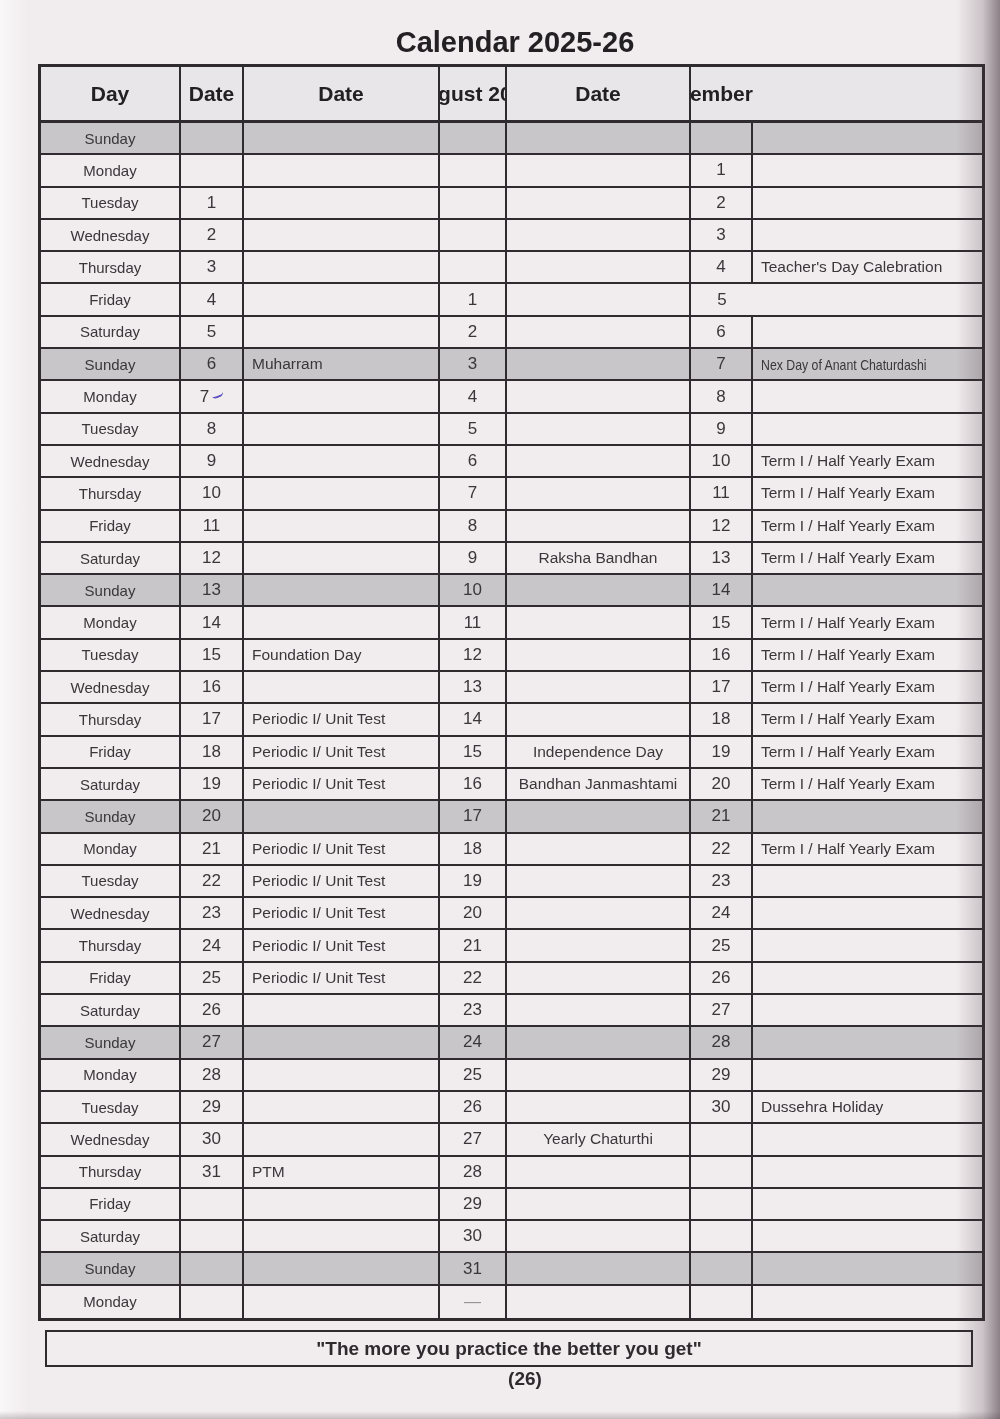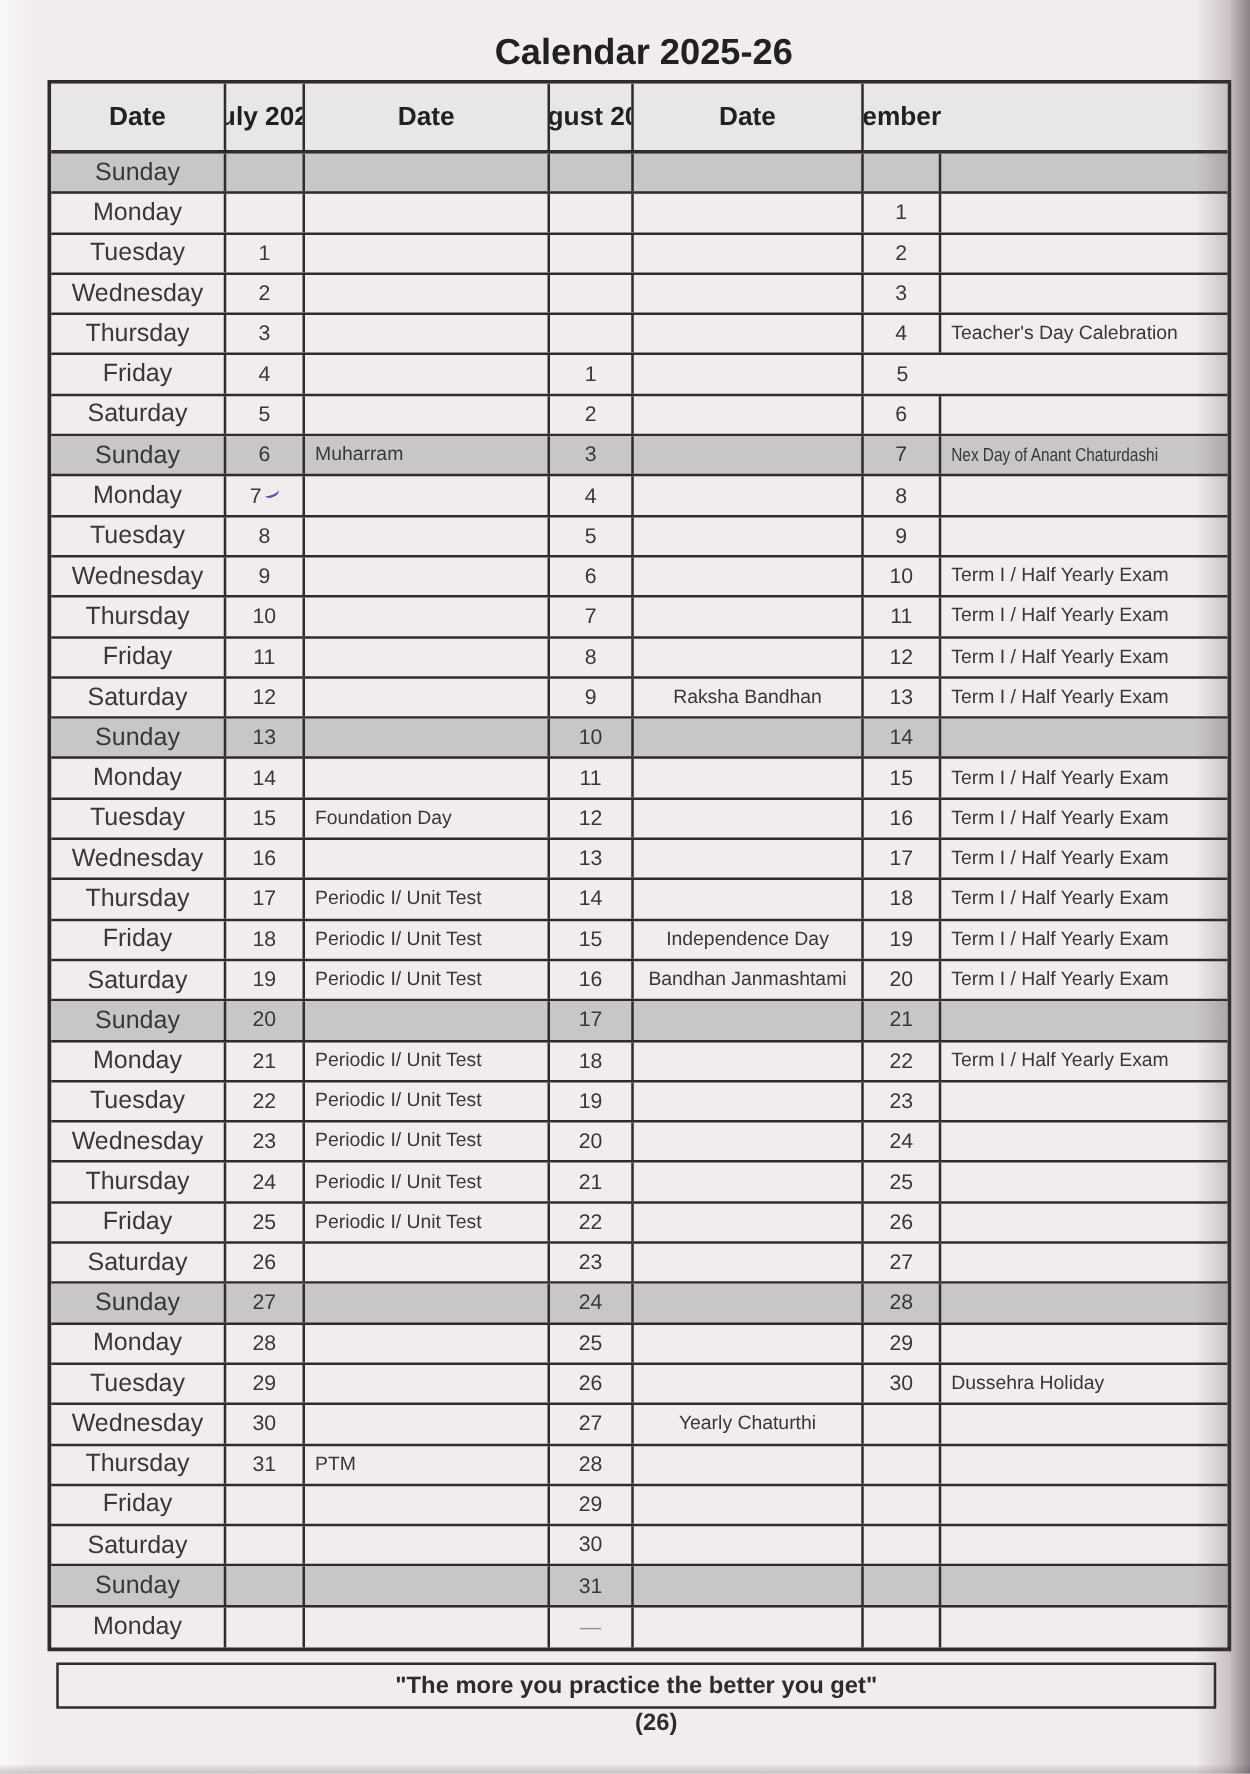--- a/index.html
+++ b/index.html
@@ -98,6 +98,9 @@
 
 <div class="cal-table">
   <div class="hrow">
+    <div class="hc">
+        <span>Day</span>
+      </div>
     <div class="hc">
         <span>Date</span>
       </div>

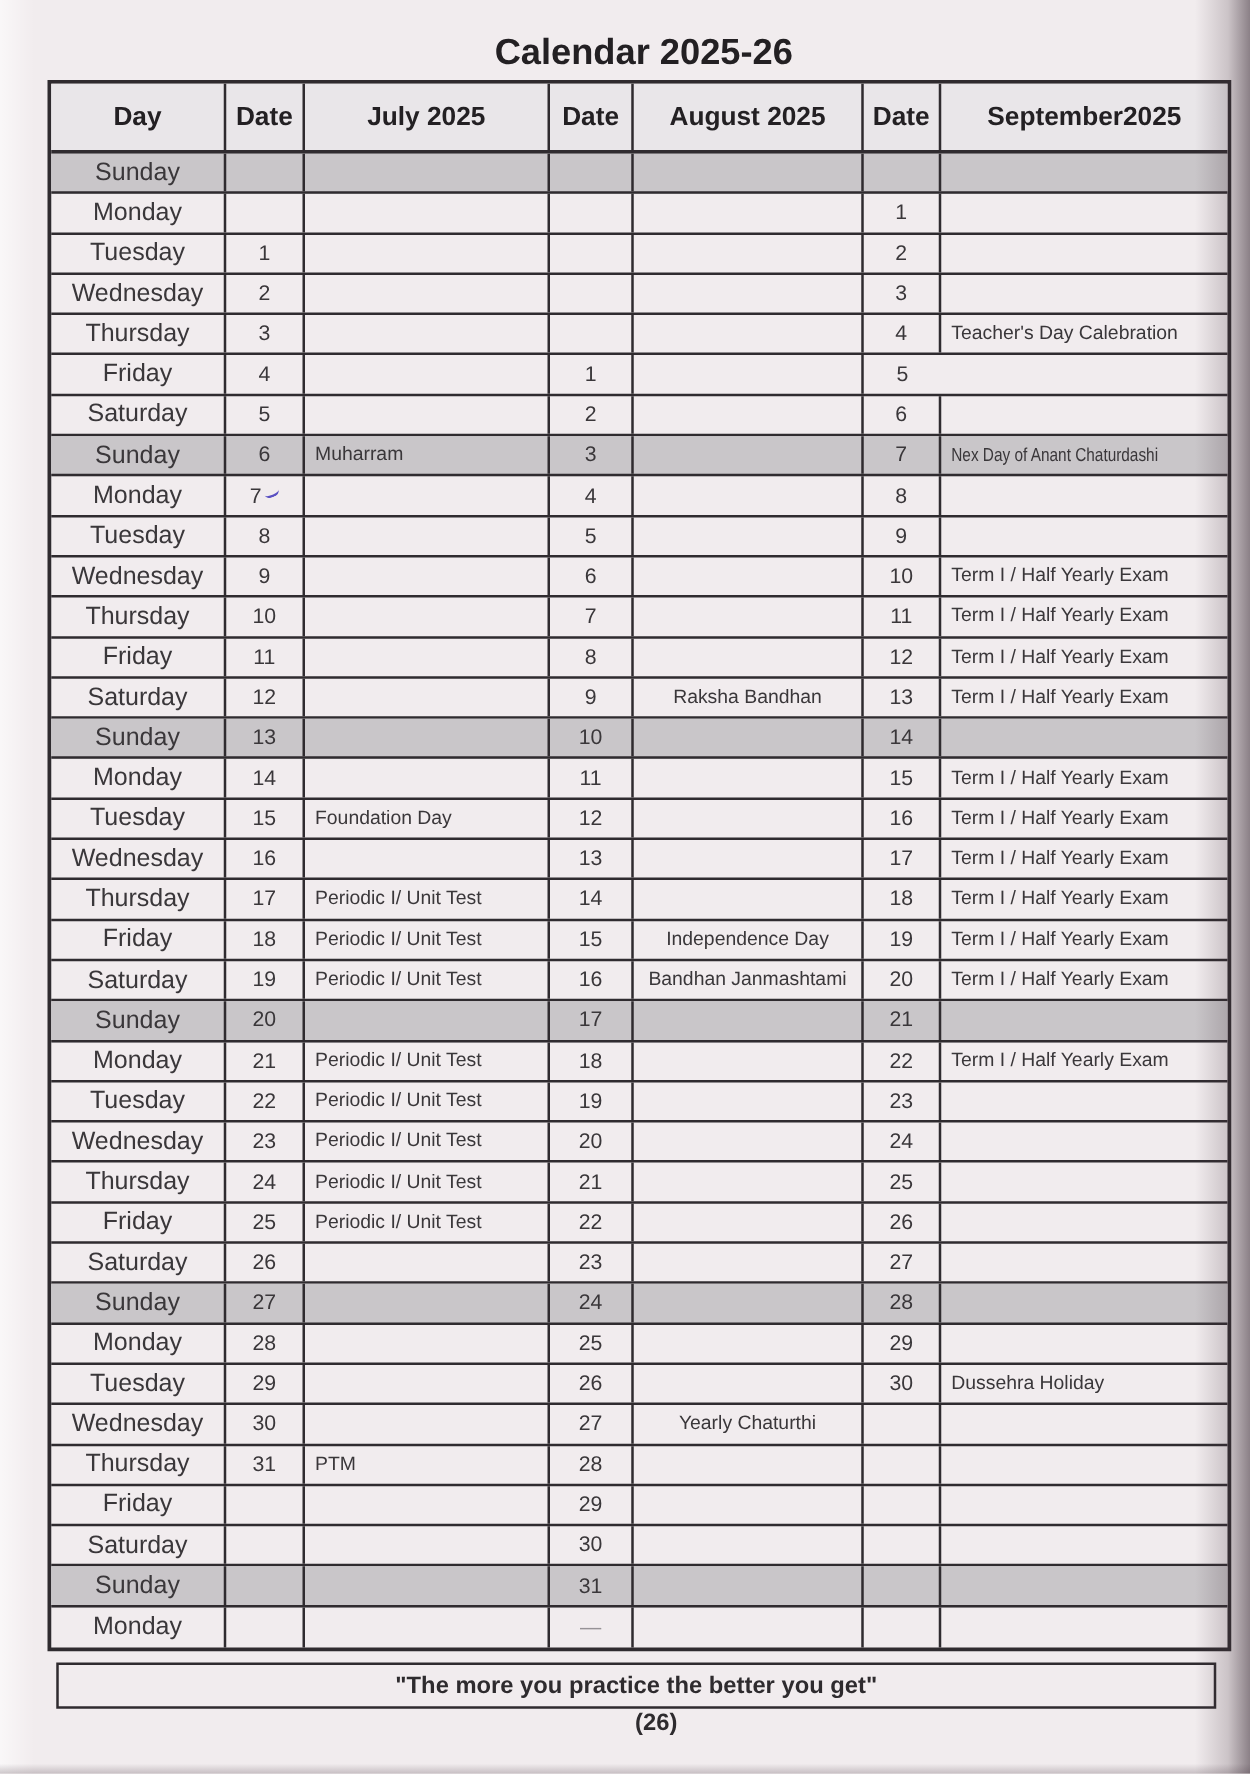--- a/index.html
+++ b/index.html
@@ -103,9 +103,6 @@
       </div>
     <div class="hc">
         <span>Date</span>
-      </div>
-    <div class="hc">
-        <span>July 2025</span>
       </div>
     <div class="hc">
         <span>Date</span>

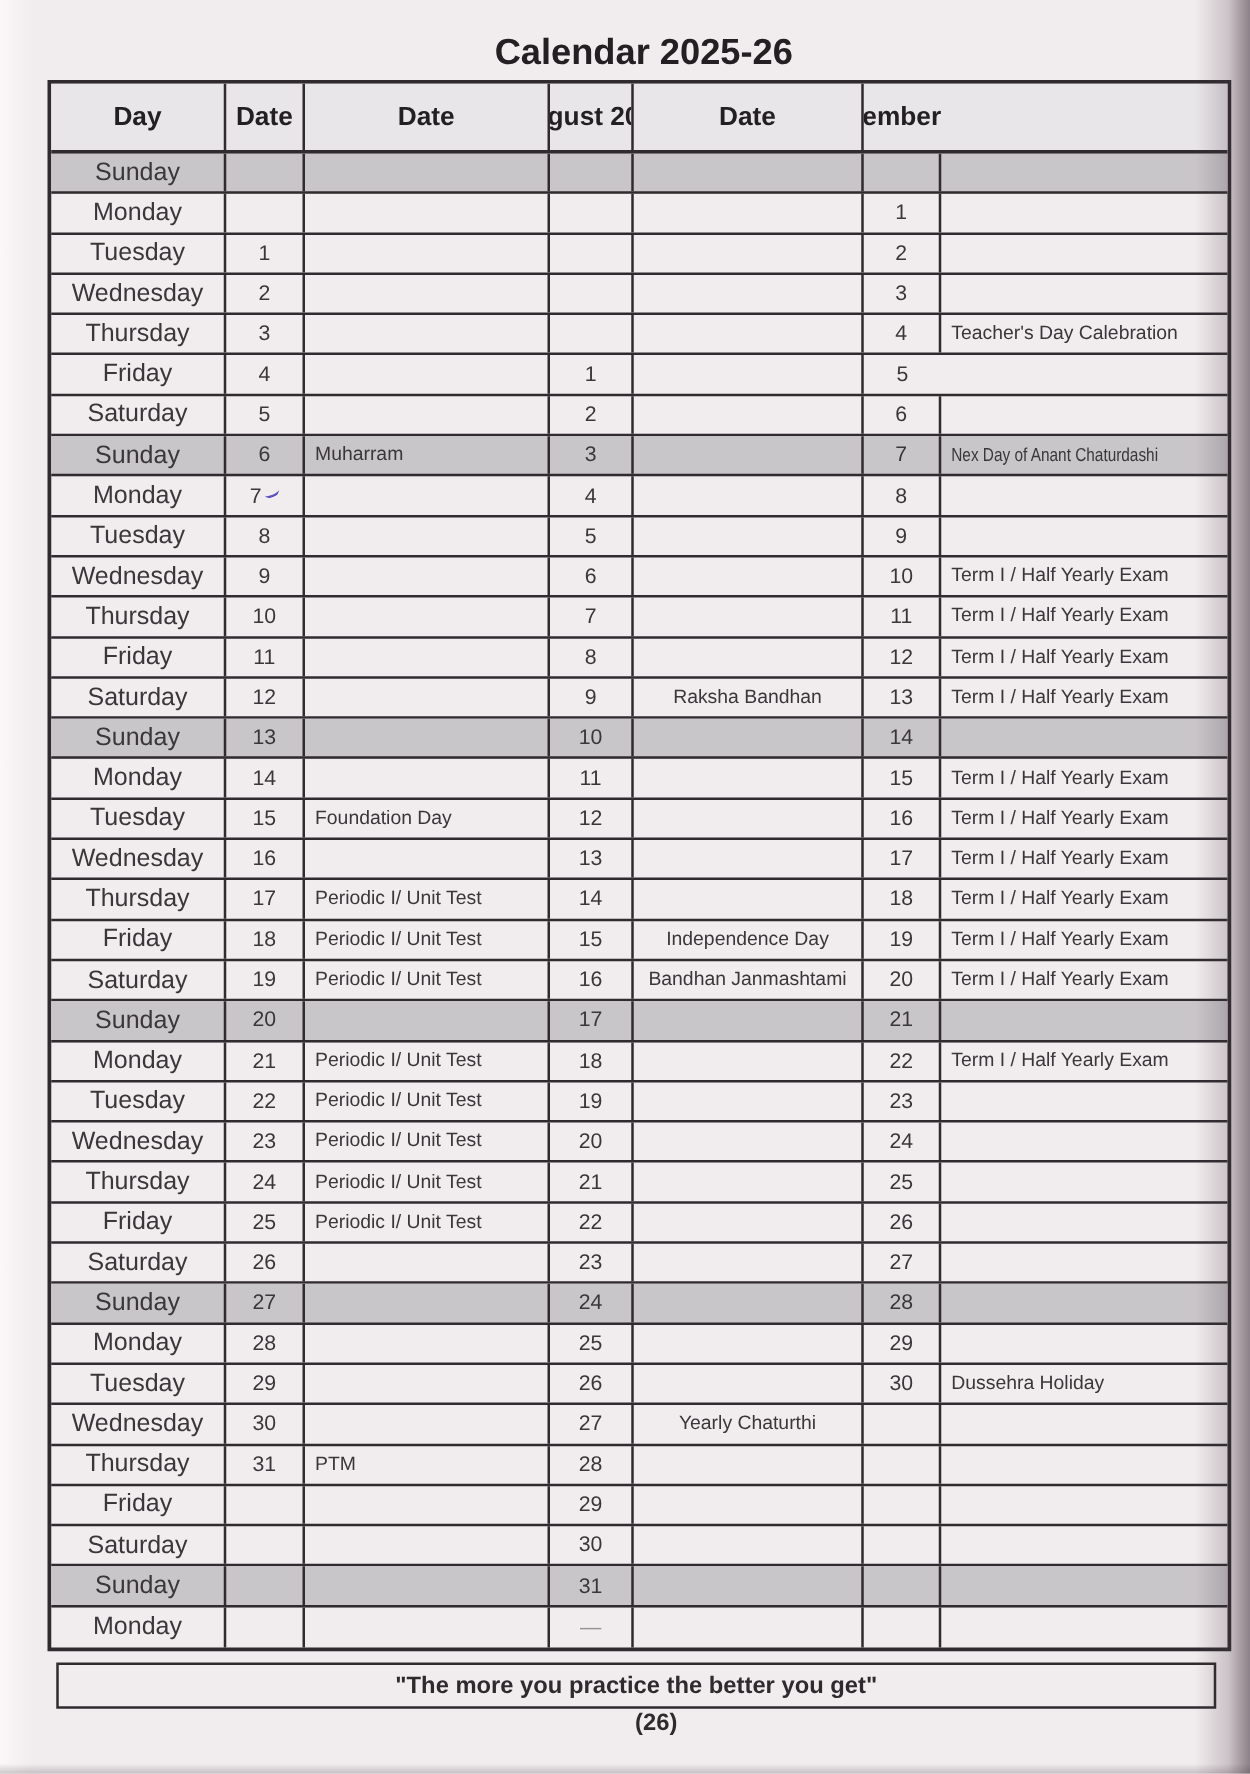--- a/index.html
+++ b/index.html
@@ -54,7 +54,7 @@
     color:#3a373a;
   }
   .c:last-child{border-right:none;}
-  .c.day{font-size:20px;}
+  .c.day{font-size:15px;}
   .c.date{font-size:17px;}
   .c.ev{font-size:15.5px;}
   .c.left{justify-content:flex-start; padding-left:8px;}

